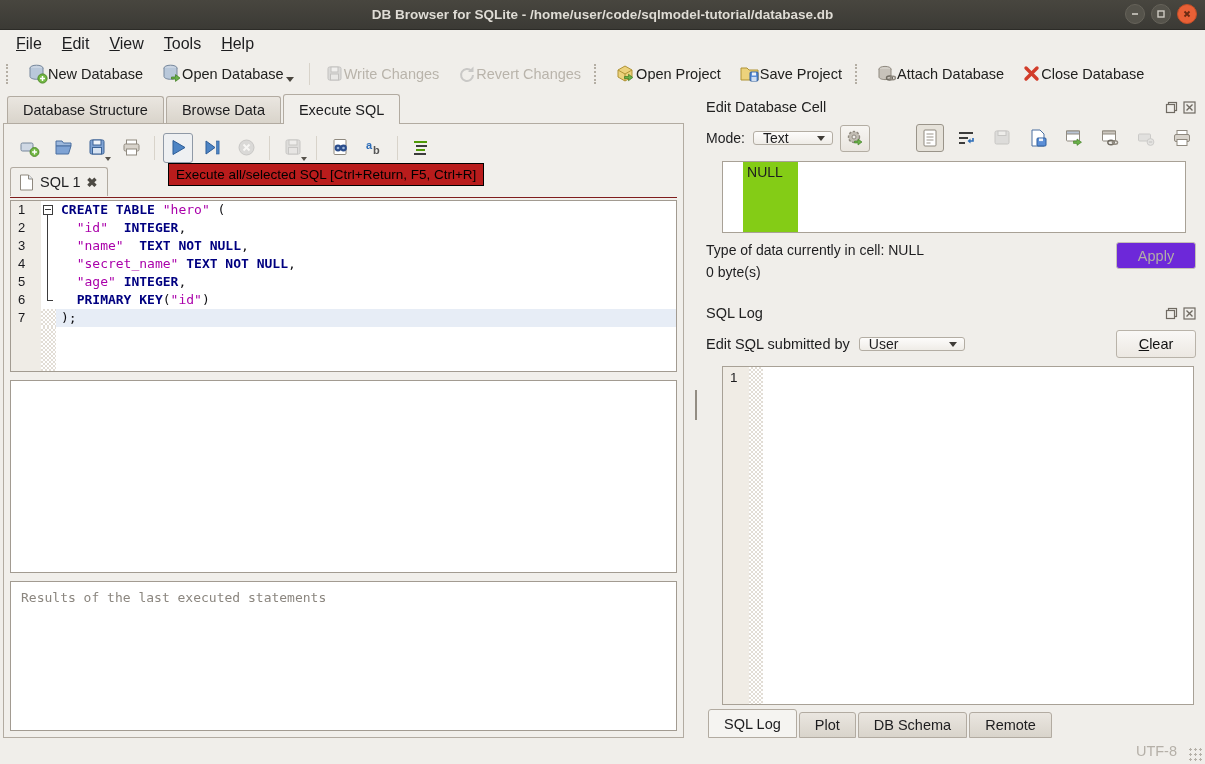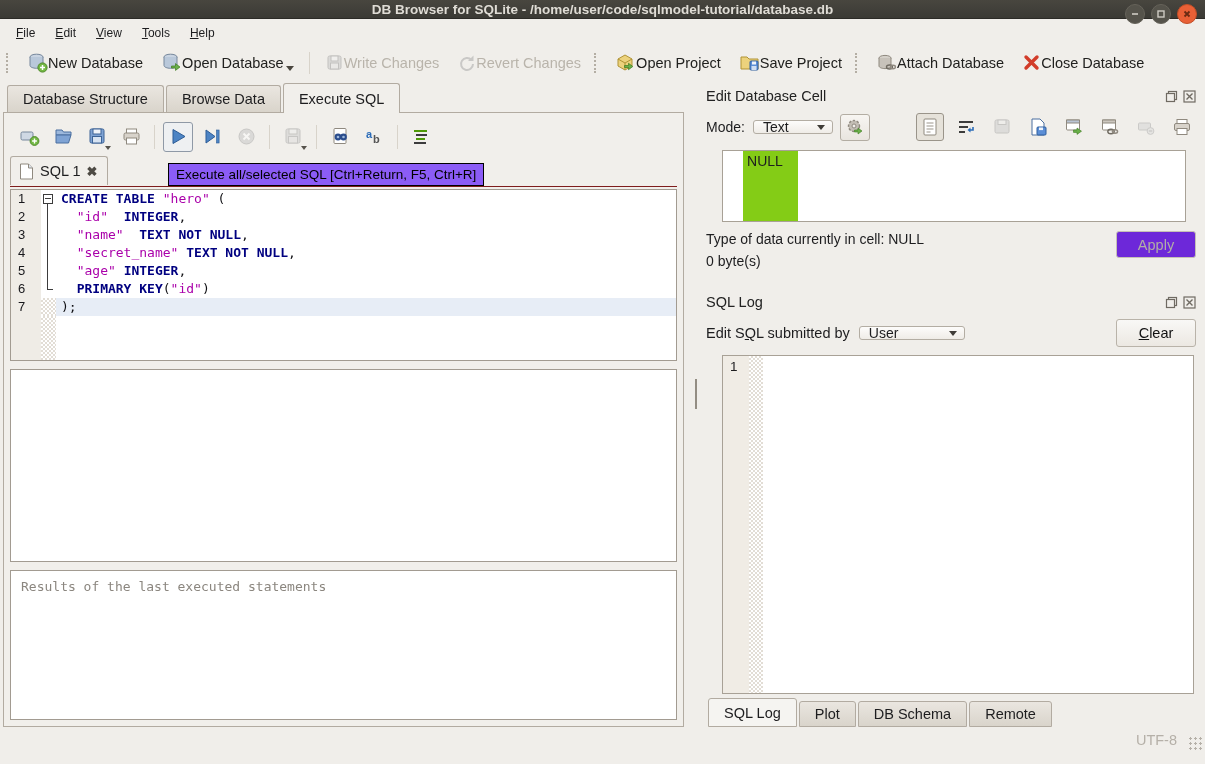--- a/index.html
+++ b/index.html
@@ -8,7 +8,7 @@
   .window { position:relative; width:1205px; height:764px; background:#f0eeea; }
 
   
-  .titlebar { height:19px; background:linear-gradient(#48463f,#3b3a35); border-bottom:1px solid #2c2b27;
+  .titlebar { height:30px; background:linear-gradient(#48463f,#3b3a35); border-bottom:1px solid #2c2b27;
               display:flex; align-items:center; justify-content:center; position:relative; }
   .titlebar .title { color:#dfdcd5; font-weight:bold; font-size:13.5px; }
   .winbtns { position:absolute; right:8px; top:4px; display:flex; gap:6px; }

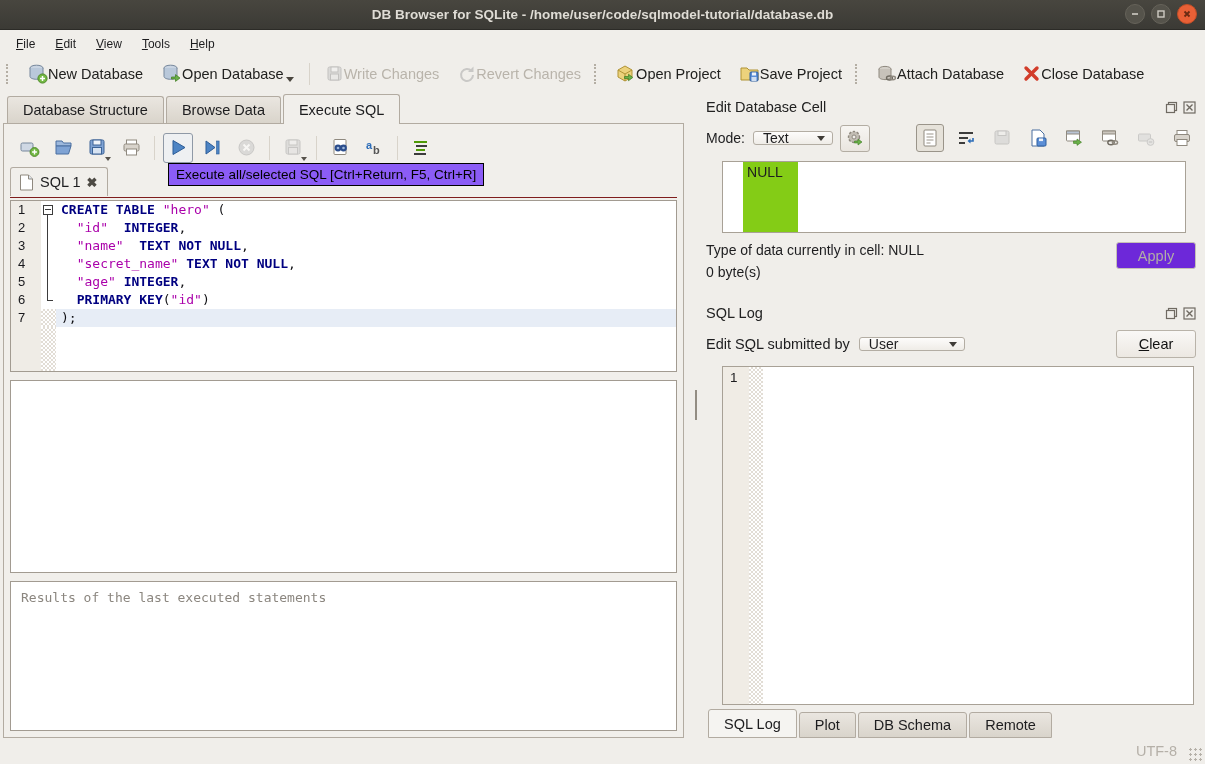--- a/index.html
+++ b/index.html
@@ -19,7 +19,7 @@
 
   
   .menubar { height:27px; display:flex; align-items:center; padding-left:6px; background:#f0eeea; }
-  .menu-item { padding:3px 10px; font-size:12px;text-align:right; }
+  .menu-item { padding:3px 10px; font-size:16px;text-align:right; }
   .mn { text-decoration:underline; }
 
   

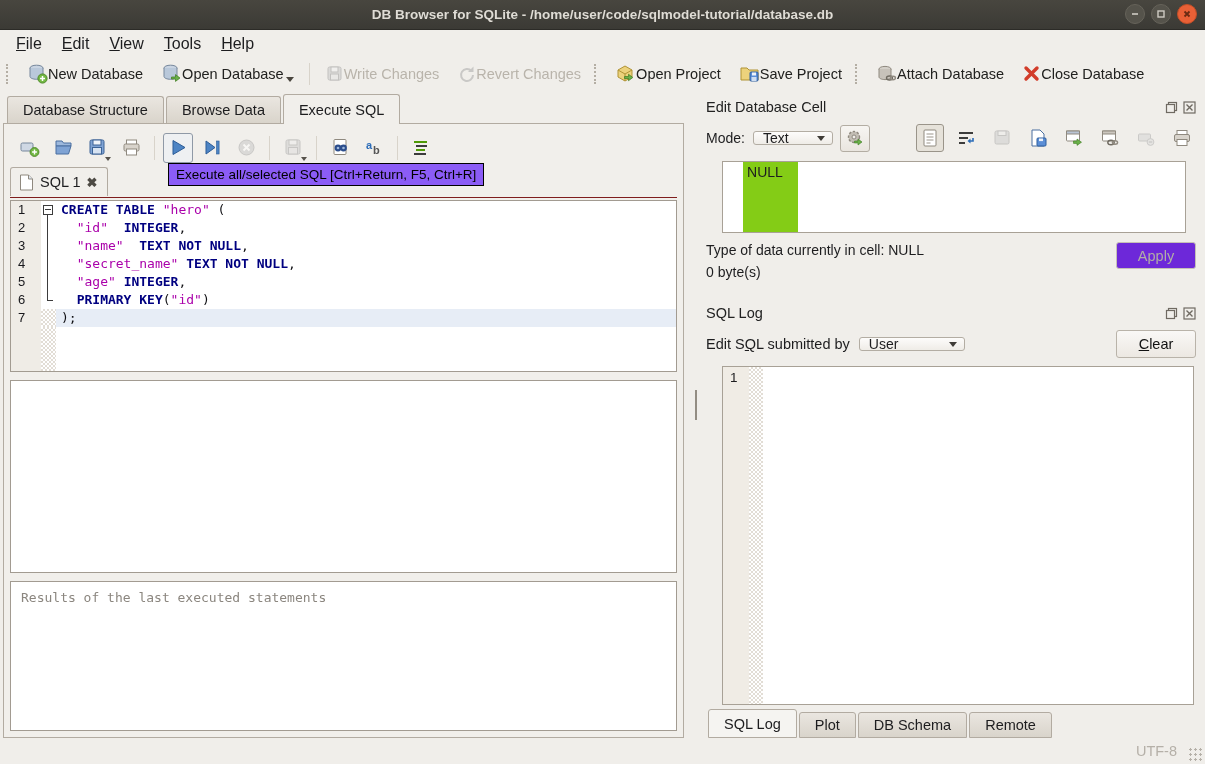--- a/index.html
+++ b/index.html
@@ -97,7 +97,7 @@
                    font-family:"DejaVu Sans Mono", monospace; font-size:13px; color:#8b867f; padding:8px 10px; }
 
   
-  .tooltip { position:absolute; left:168px; top:163px; background:#8b5cf6; border:1px solid #000;
+  .tooltip { position:absolute; left:168px; top:163px; background:#b91c1c; border:1px solid #000;
              padding:3px 7px; font-size:13.5px; color:#000; z-index:50; white-space:nowrap; }
 
   

